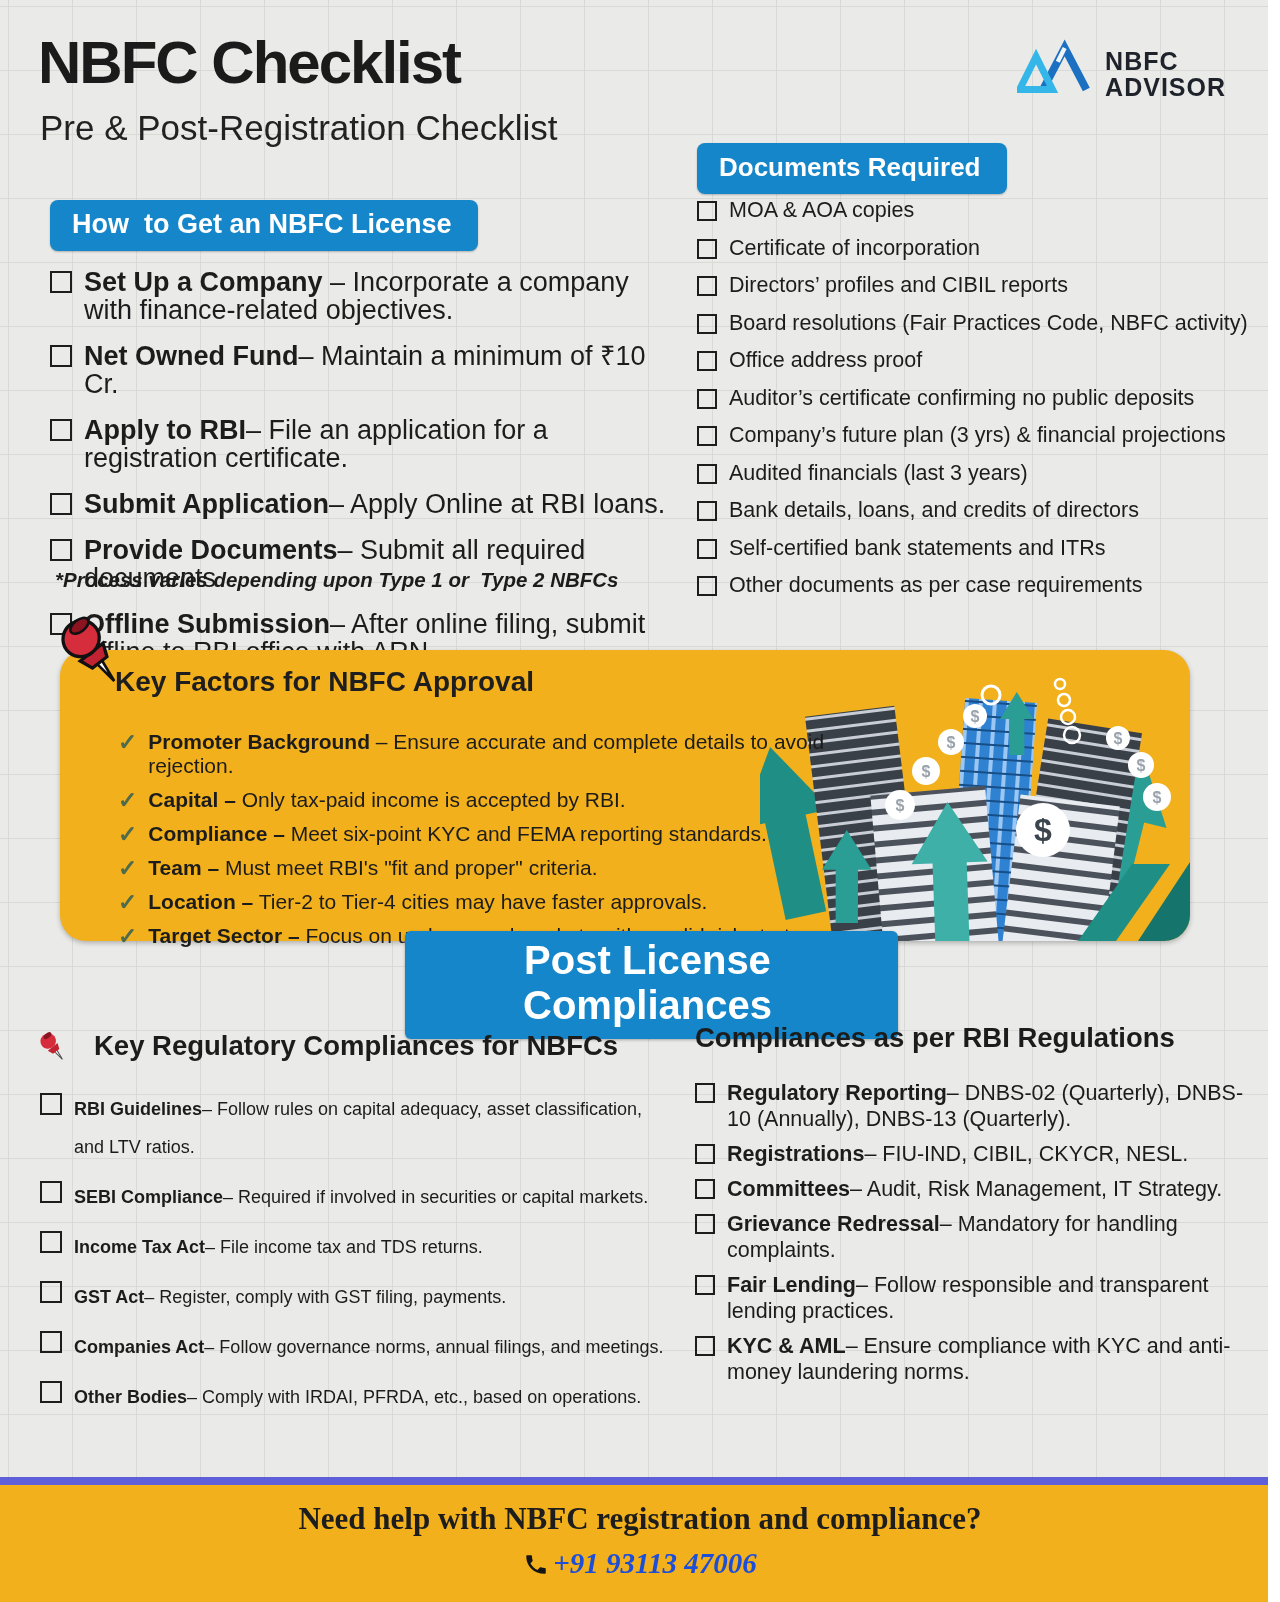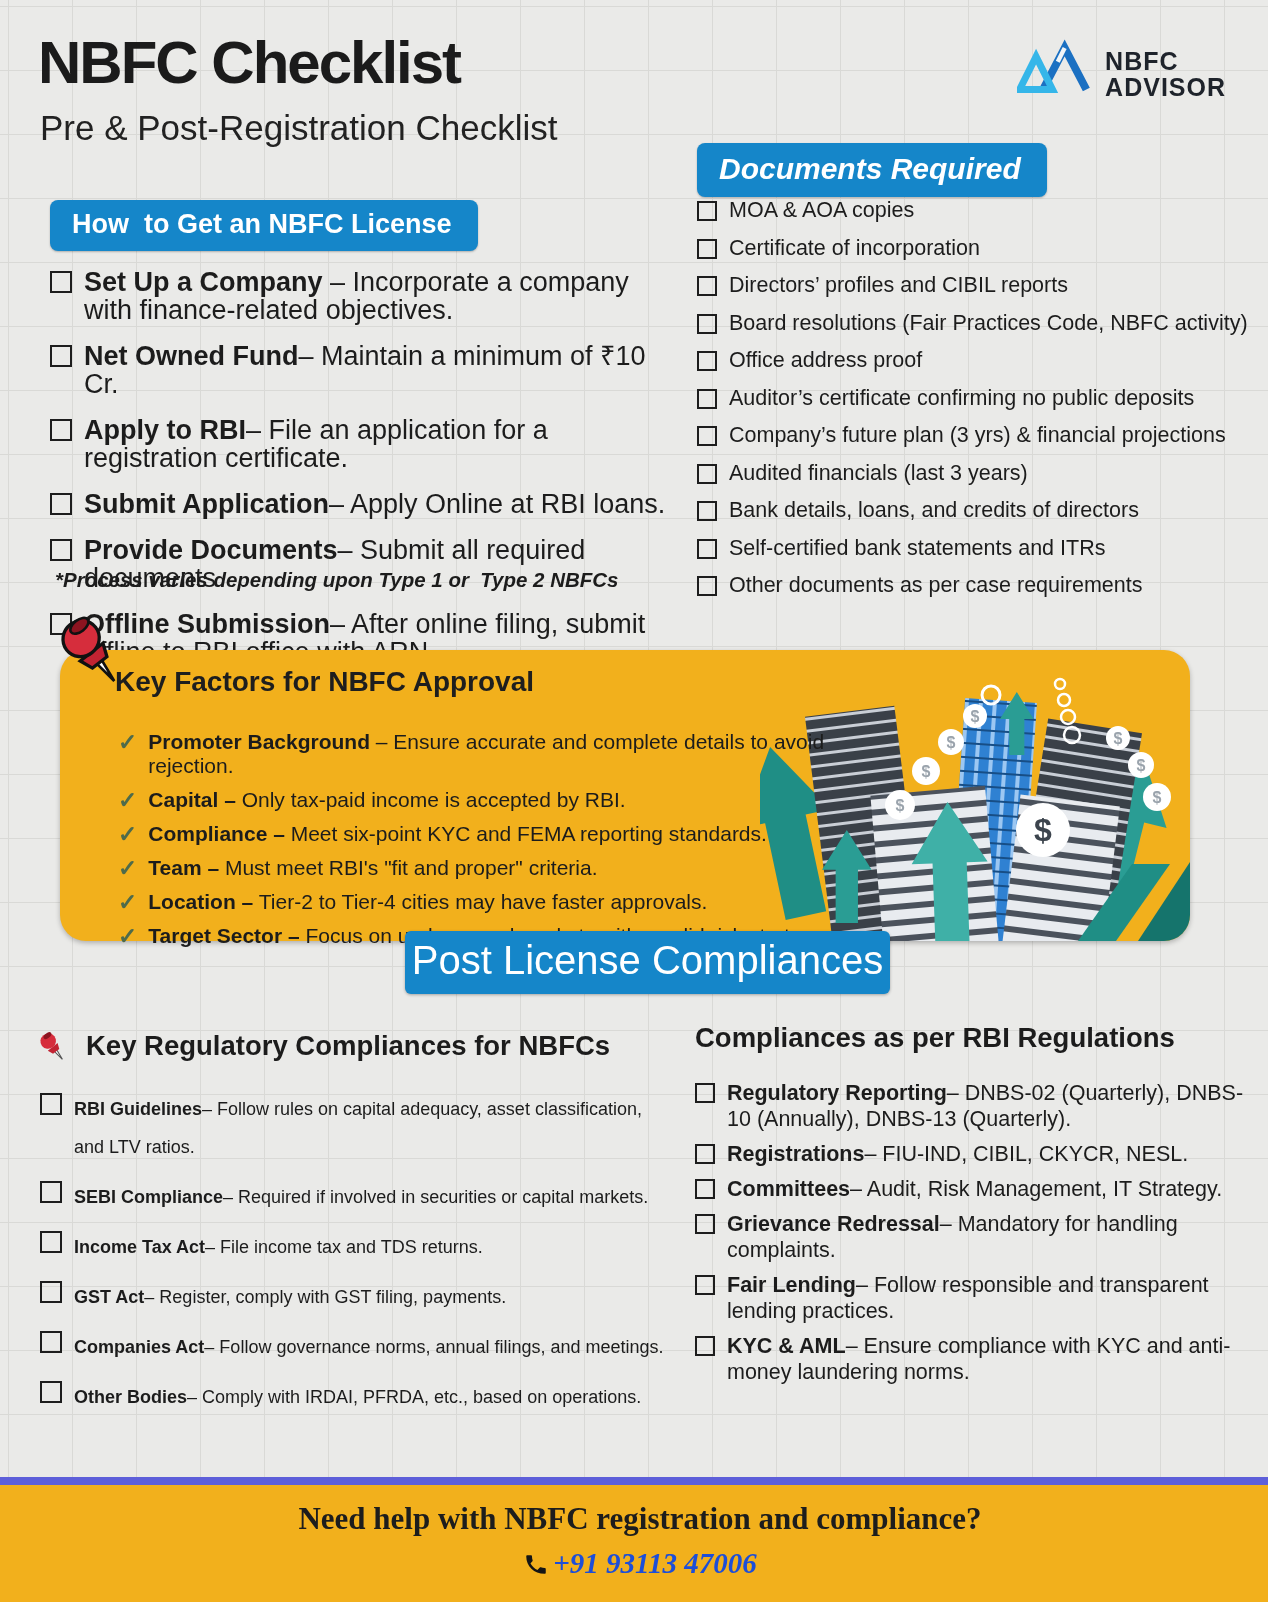--- a/index.html
+++ b/index.html
@@ -22,7 +22,7 @@
   .chip{display:inline-block; background:#1586c9; color:#fff; font-weight:700; border-radius:8px;
         padding:9px 26px 11px 22px; white-space:pre; box-shadow:0 1px 2px rgba(0,0,0,.25);}
   .chip-license{position:absolute; left:50px; top:200px; font-size:27px;}
-  .chip-docs{position:absolute; left:697px; top:143px; font-size:30px;font-style:italic;}
+  .chip-docs{position:absolute; left:697px; top:143px; font-size:26px;}
   .banner{position:absolute; left:405px; top:931px; width:485px; background:#1586c9; color:#fff;
         font-size:40px; font-weight:400; text-align:center; padding:7px 0 11px 0; border-radius:6px;
         box-shadow:0 1px 3px rgba(0,0,0,.3);}

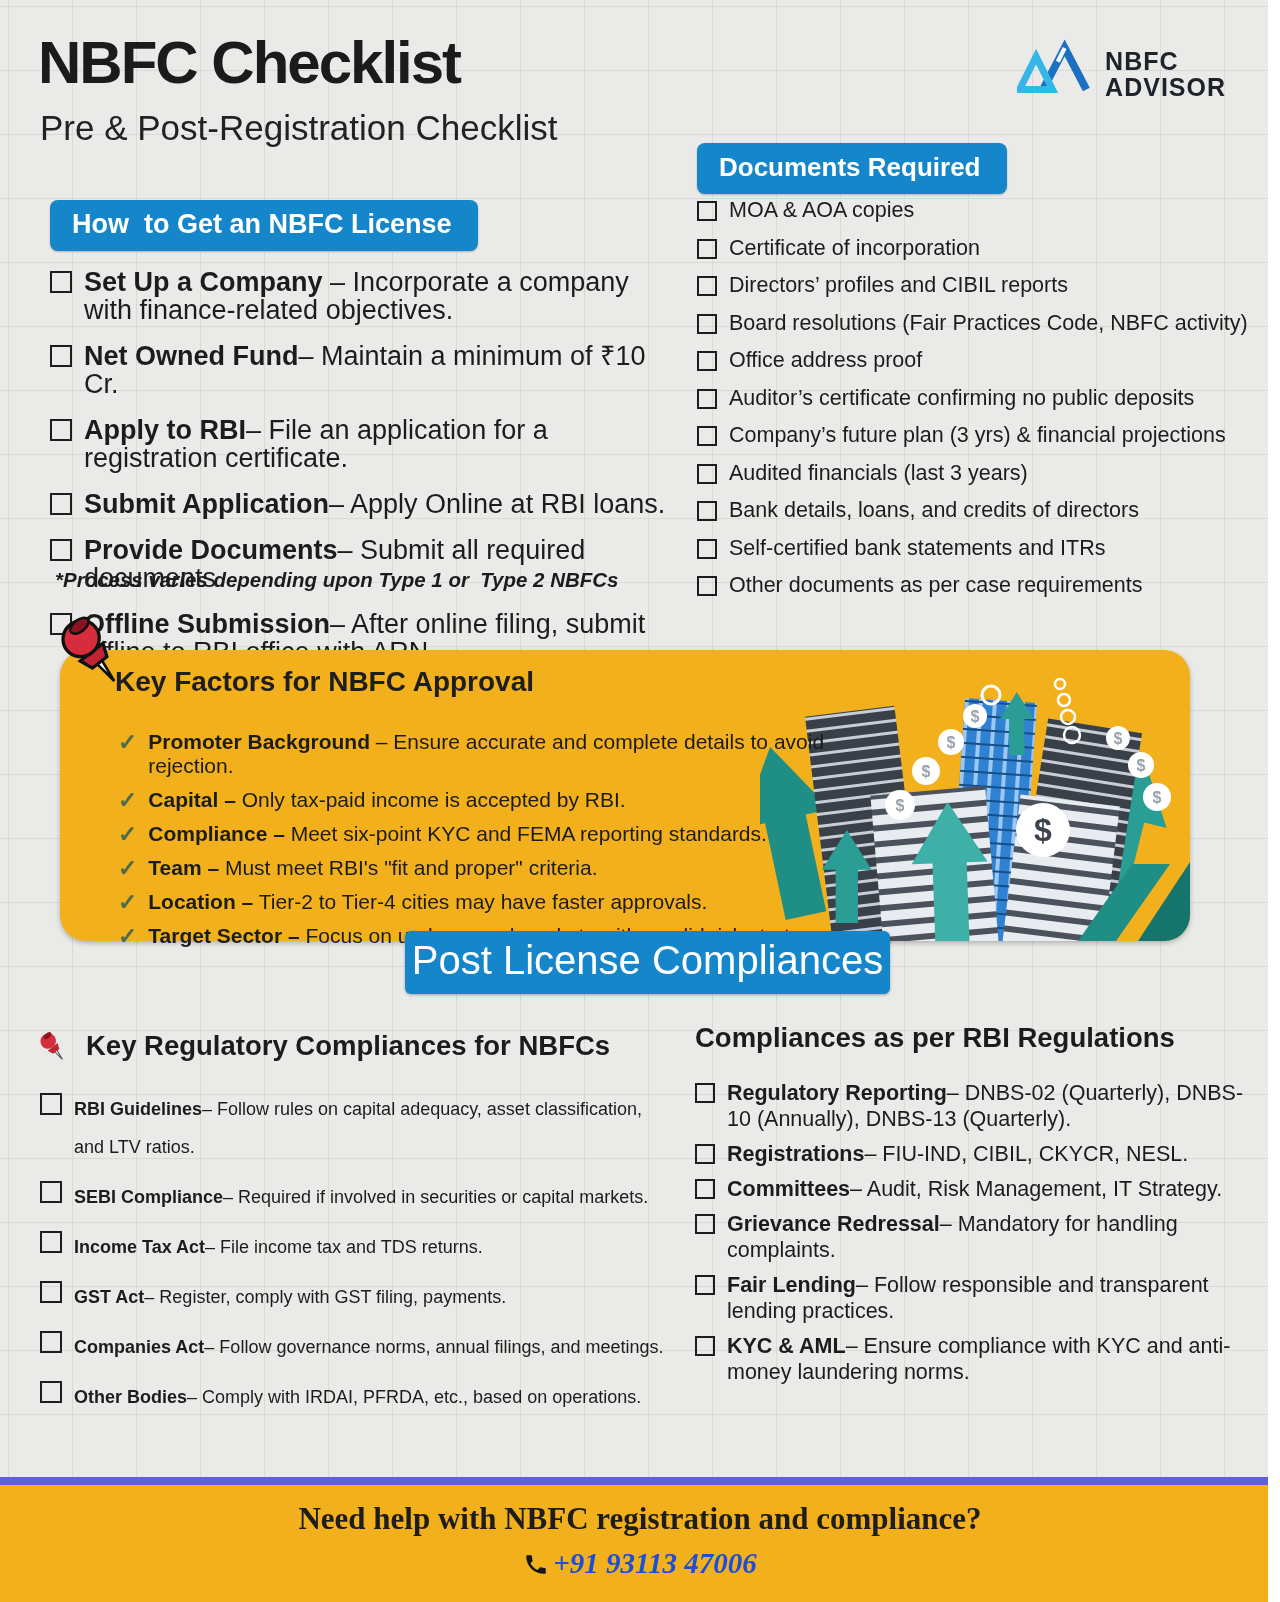--- a/index.html
+++ b/index.html
@@ -24,7 +24,7 @@
   .chip-license{position:absolute; left:50px; top:200px; font-size:27px;}
   .chip-docs{position:absolute; left:697px; top:143px; font-size:26px;}
   .banner{position:absolute; left:405px; top:931px; width:485px; background:#1586c9; color:#fff;
-        font-size:40px; font-weight:400; text-align:center; padding:7px 0 11px 0; border-radius:6px;
+        font-size:40px; font-weight:700; text-align:center; padding:7px 8px 11px 0; border-radius:6px;
         box-shadow:0 1px 3px rgba(0,0,0,.3);}
 
   

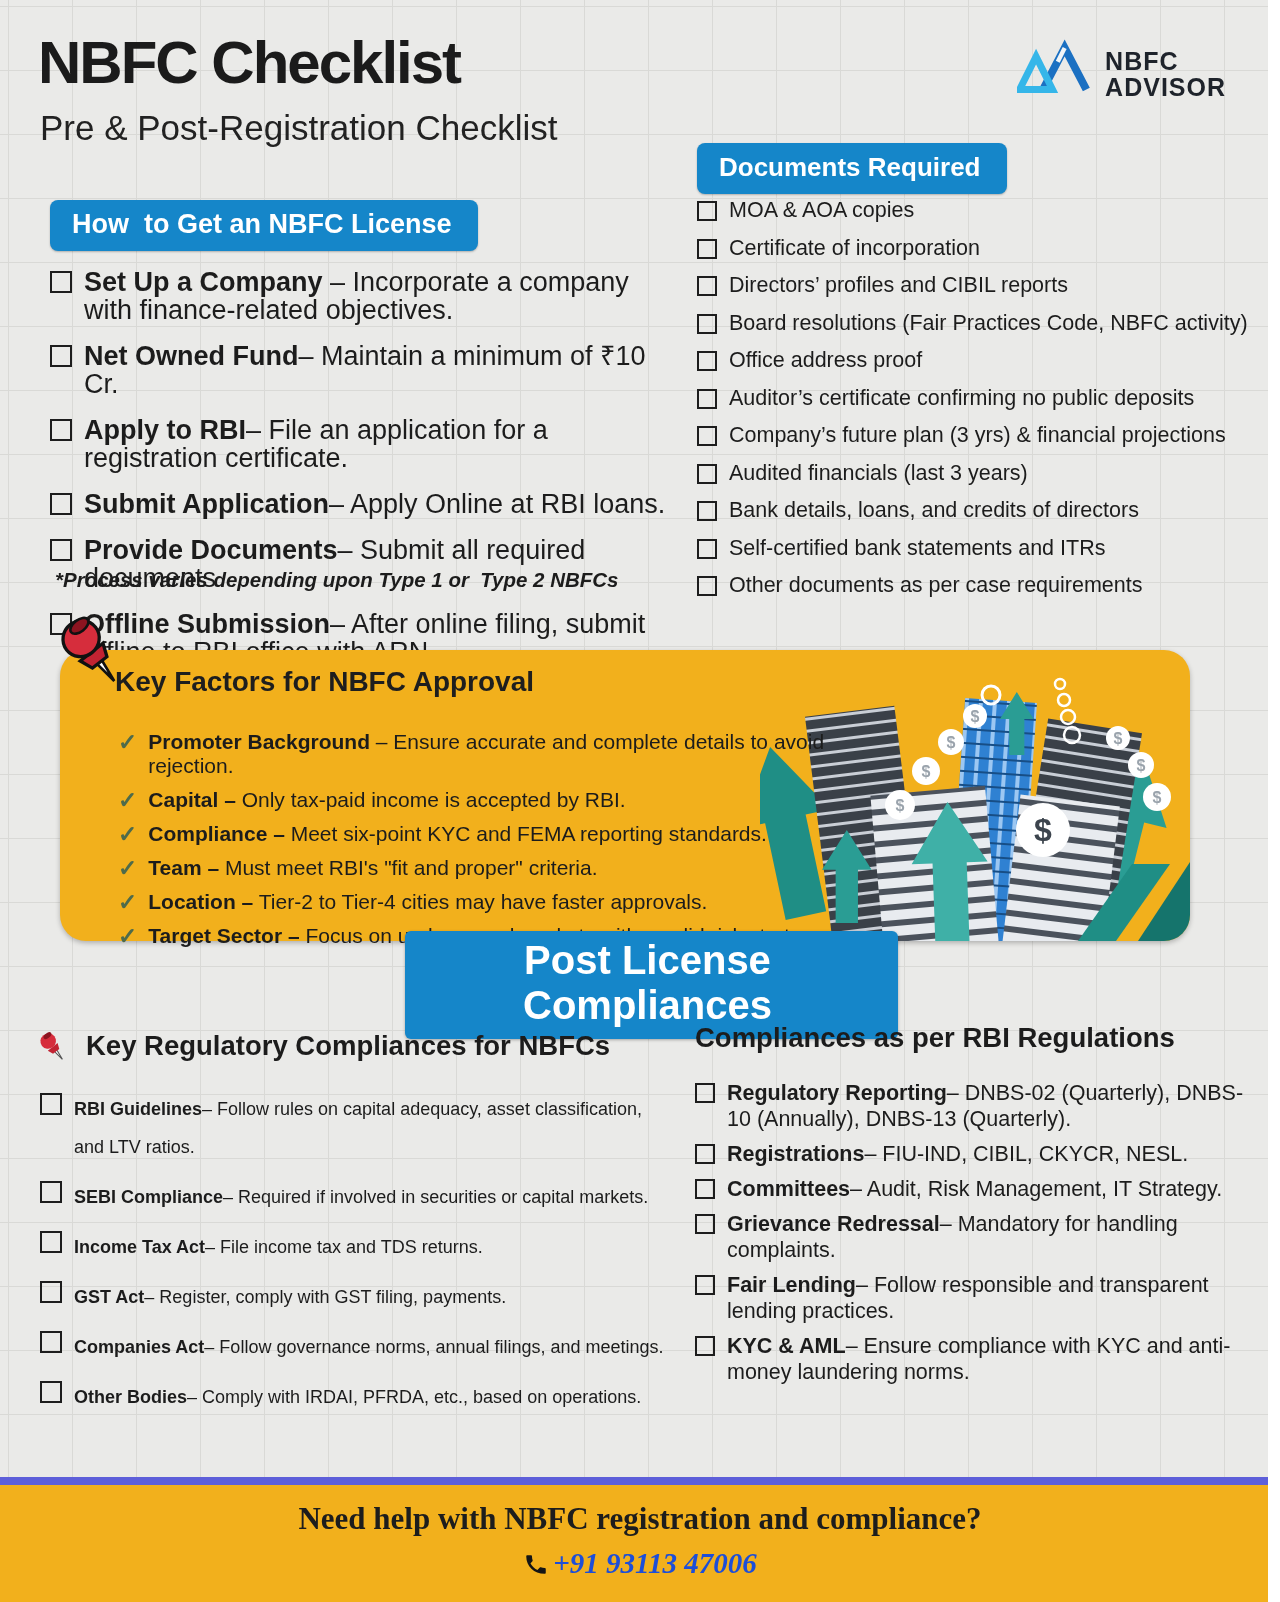--- a/index.html
+++ b/index.html
@@ -54,7 +54,7 @@
   
   .reg-sec{position:absolute; left:40px; top:1028px; width:632px;}
   .rbi-sec{position:absolute; left:695px; top:1022px; width:562px;}
-  .sec-head{display:flex; align-items:center; gap:16px; font-size:27.5px; font-weight:700; margin-bottom:26px;}
+  .sec-head{display:flex; align-items:center; gap:24px; font-size:27.5px; font-weight:700; margin-bottom:26px;}
   .pin-small{width:36px; height:36px; flex:0 0 auto; margin-left:-6px;}
   .reg-sec .list{font-size:18px; line-height:38px;}
   .reg-sec .cbx{width:18px; height:18px; margin:3px 12px 0 0;}

